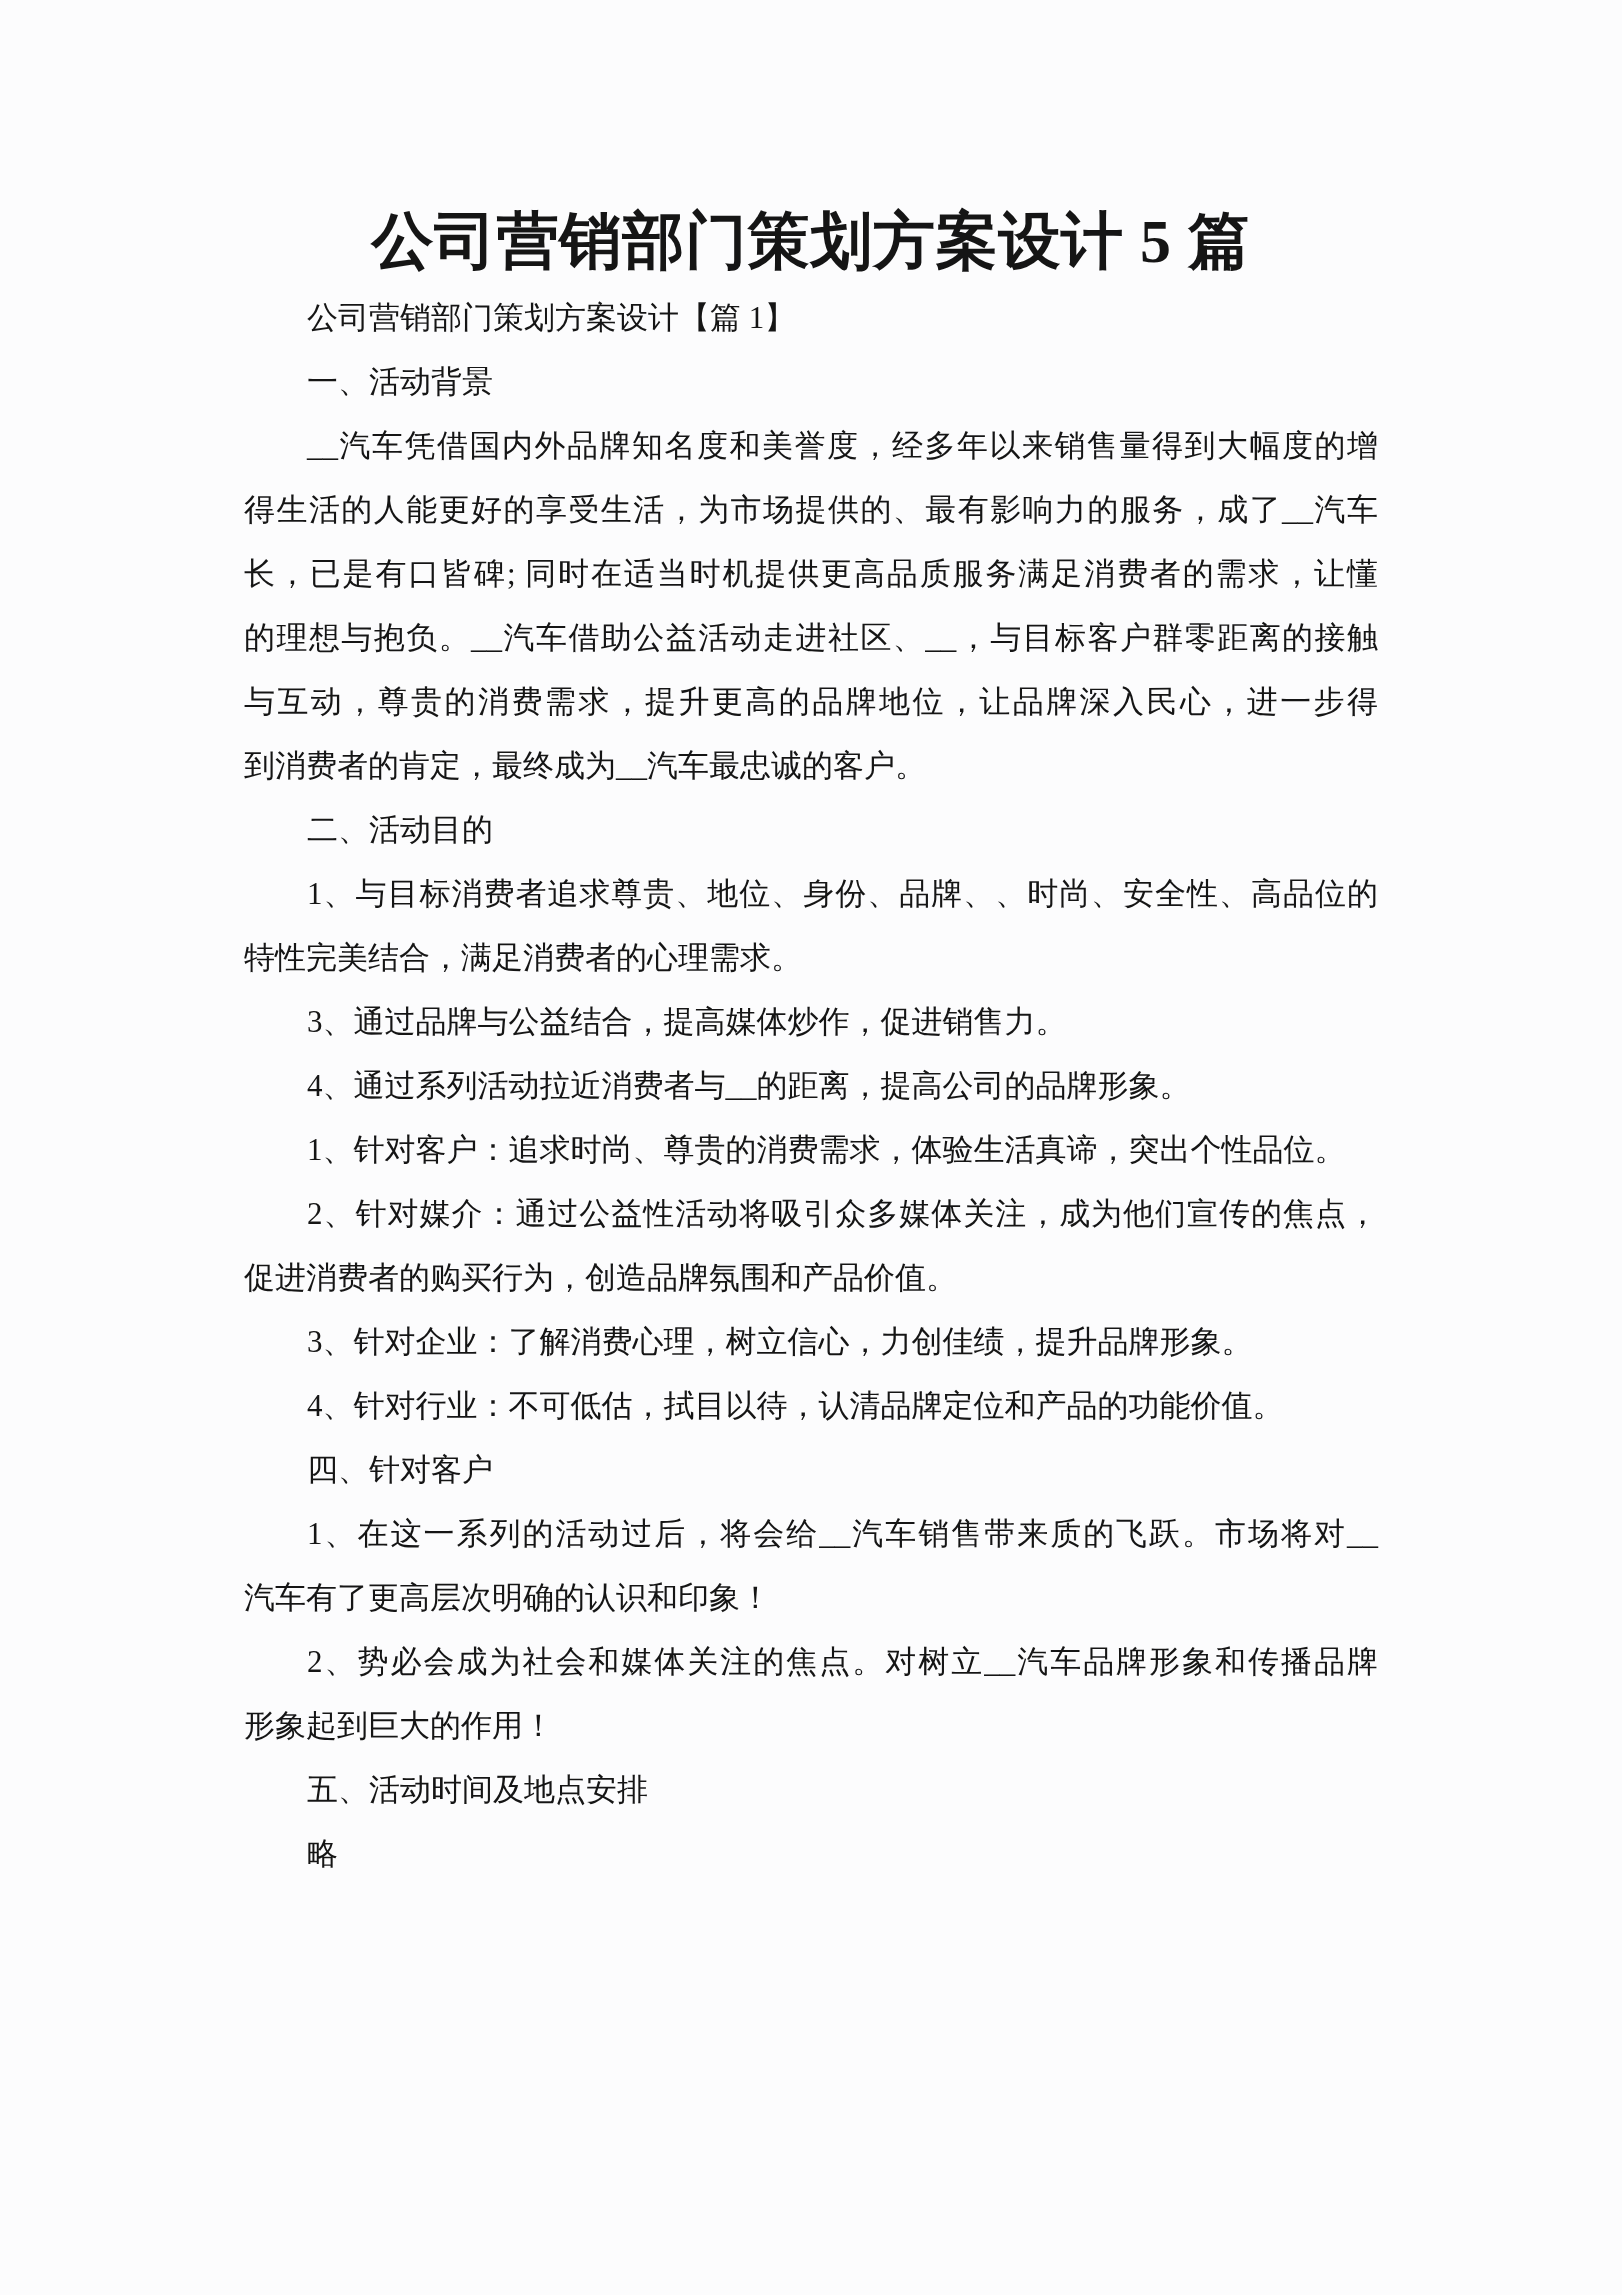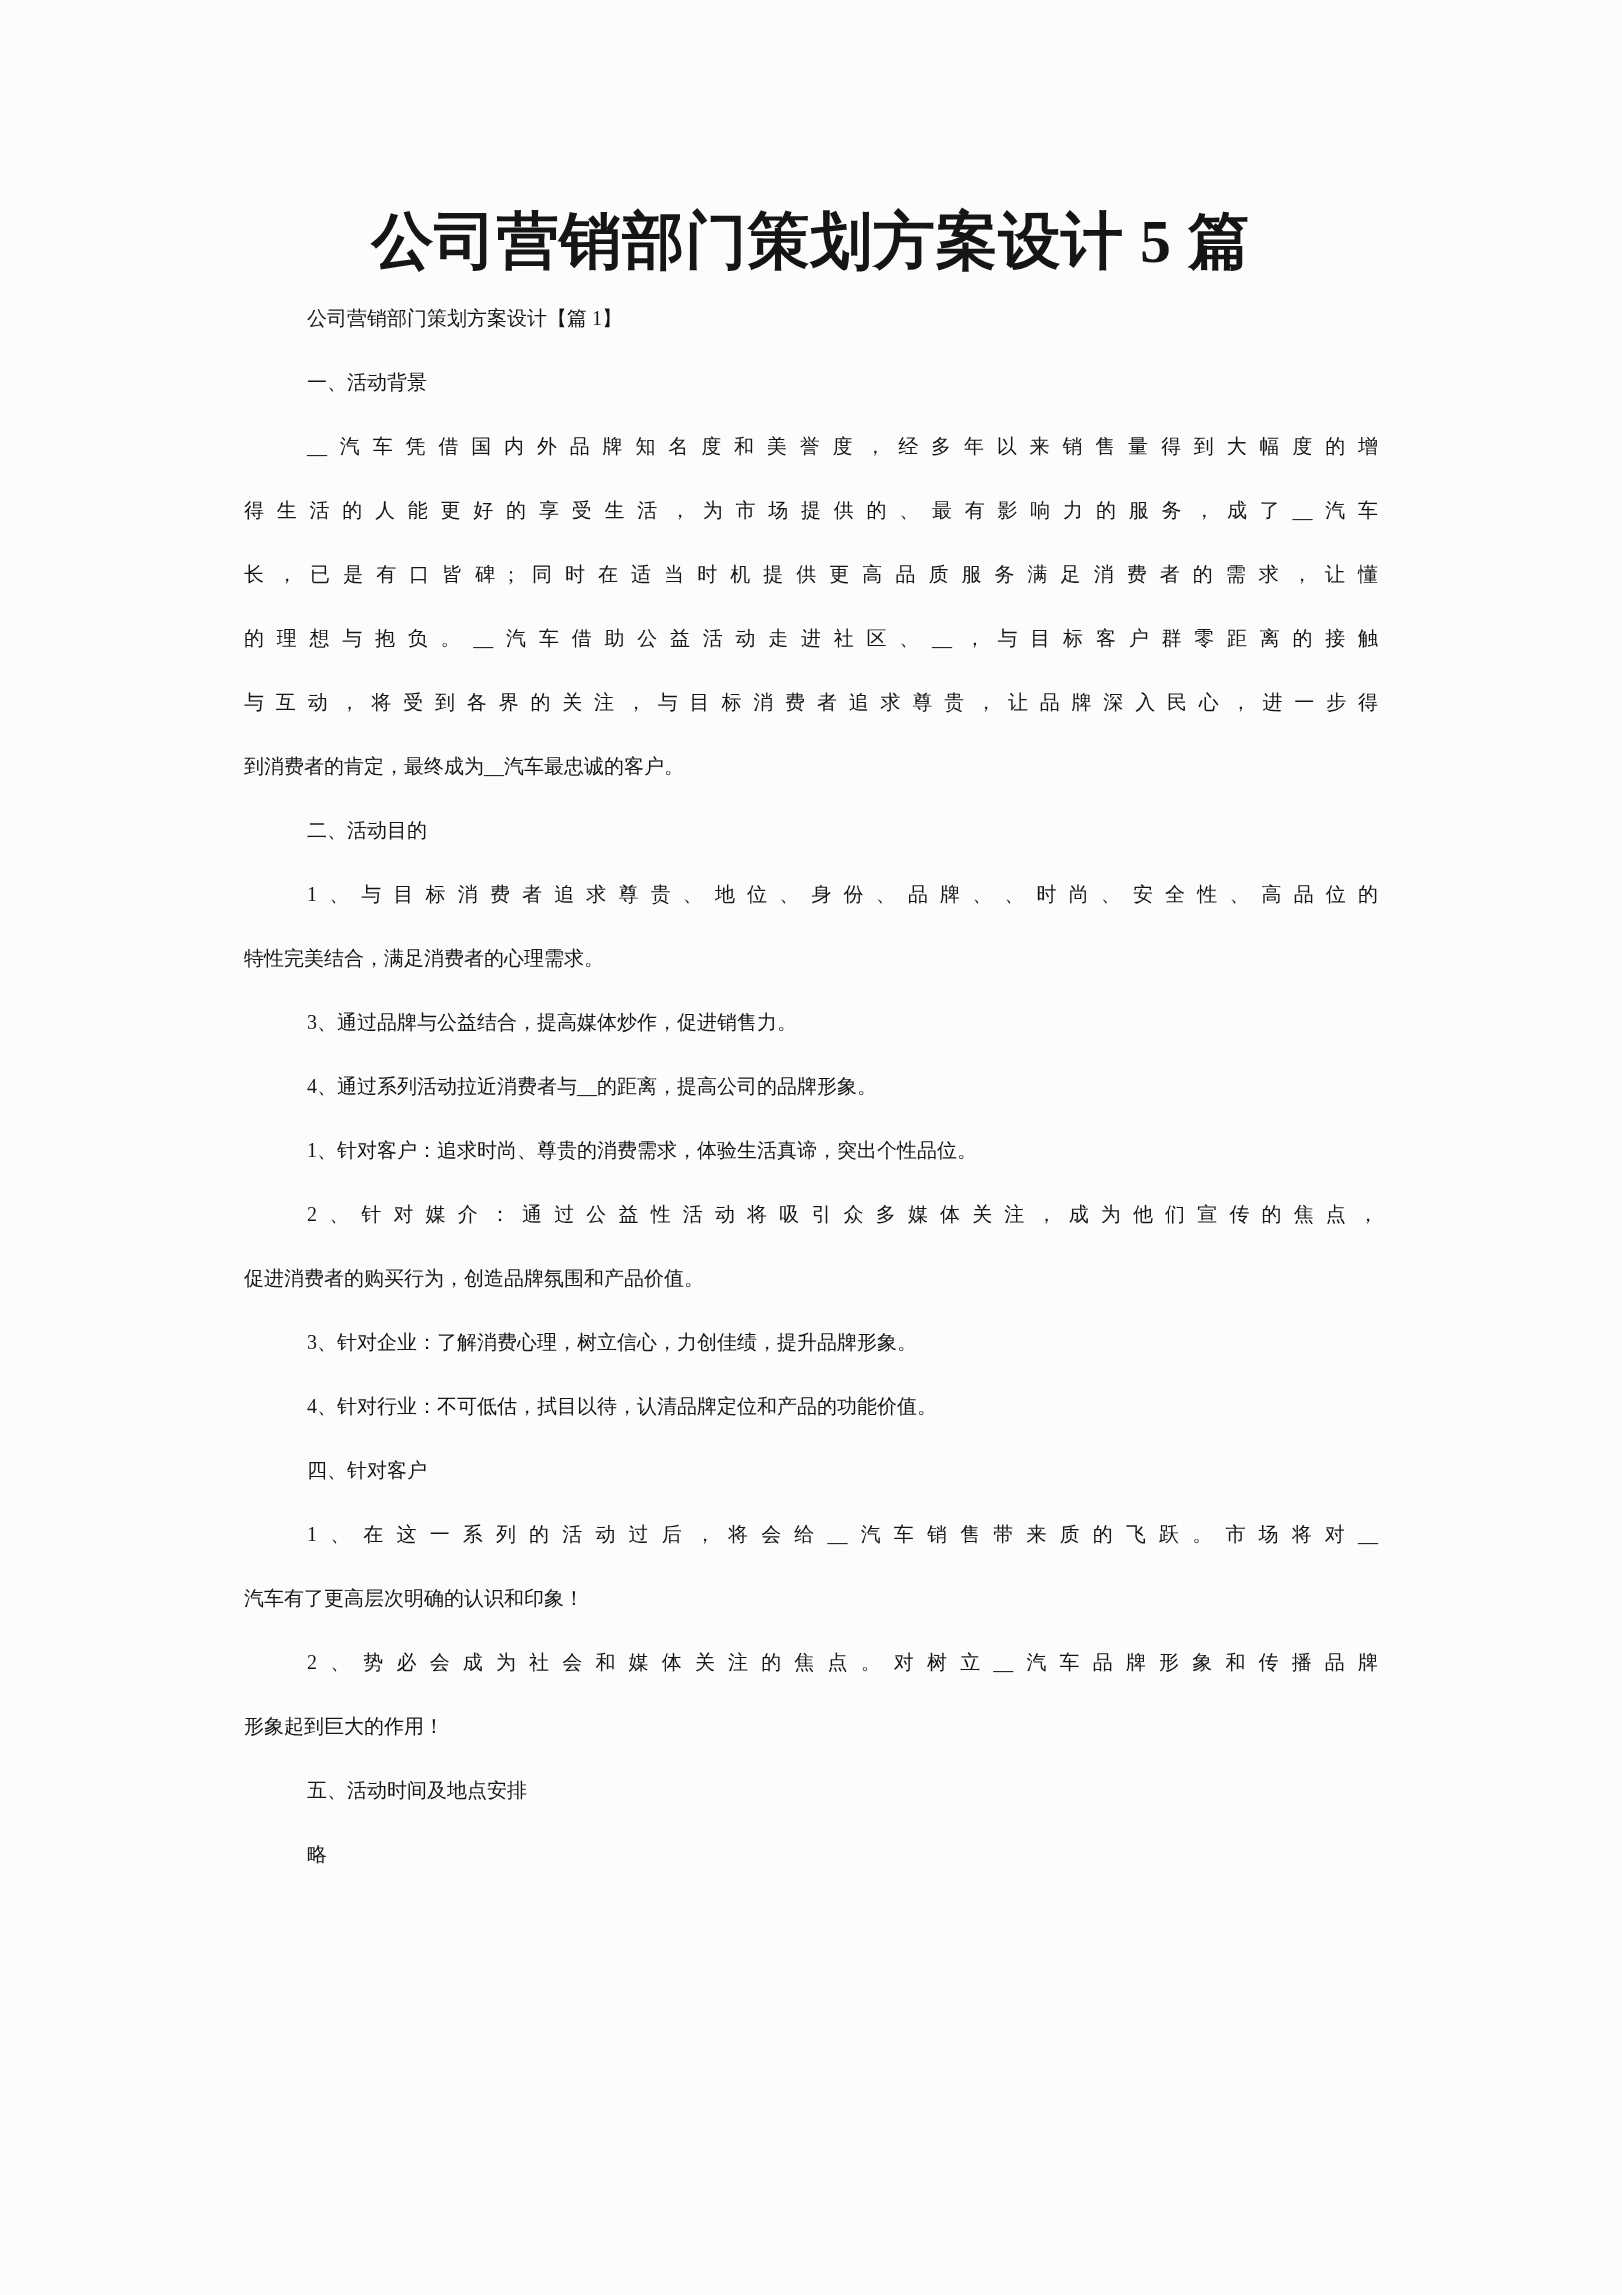--- a/index.html
+++ b/index.html
@@ -35,7 +35,7 @@
     padding: 0;
   }
   .tline {
-    font-size: 20px;
+    font-size: 31px;
     line-height: 64px;
     letter-spacing: 0;
   }

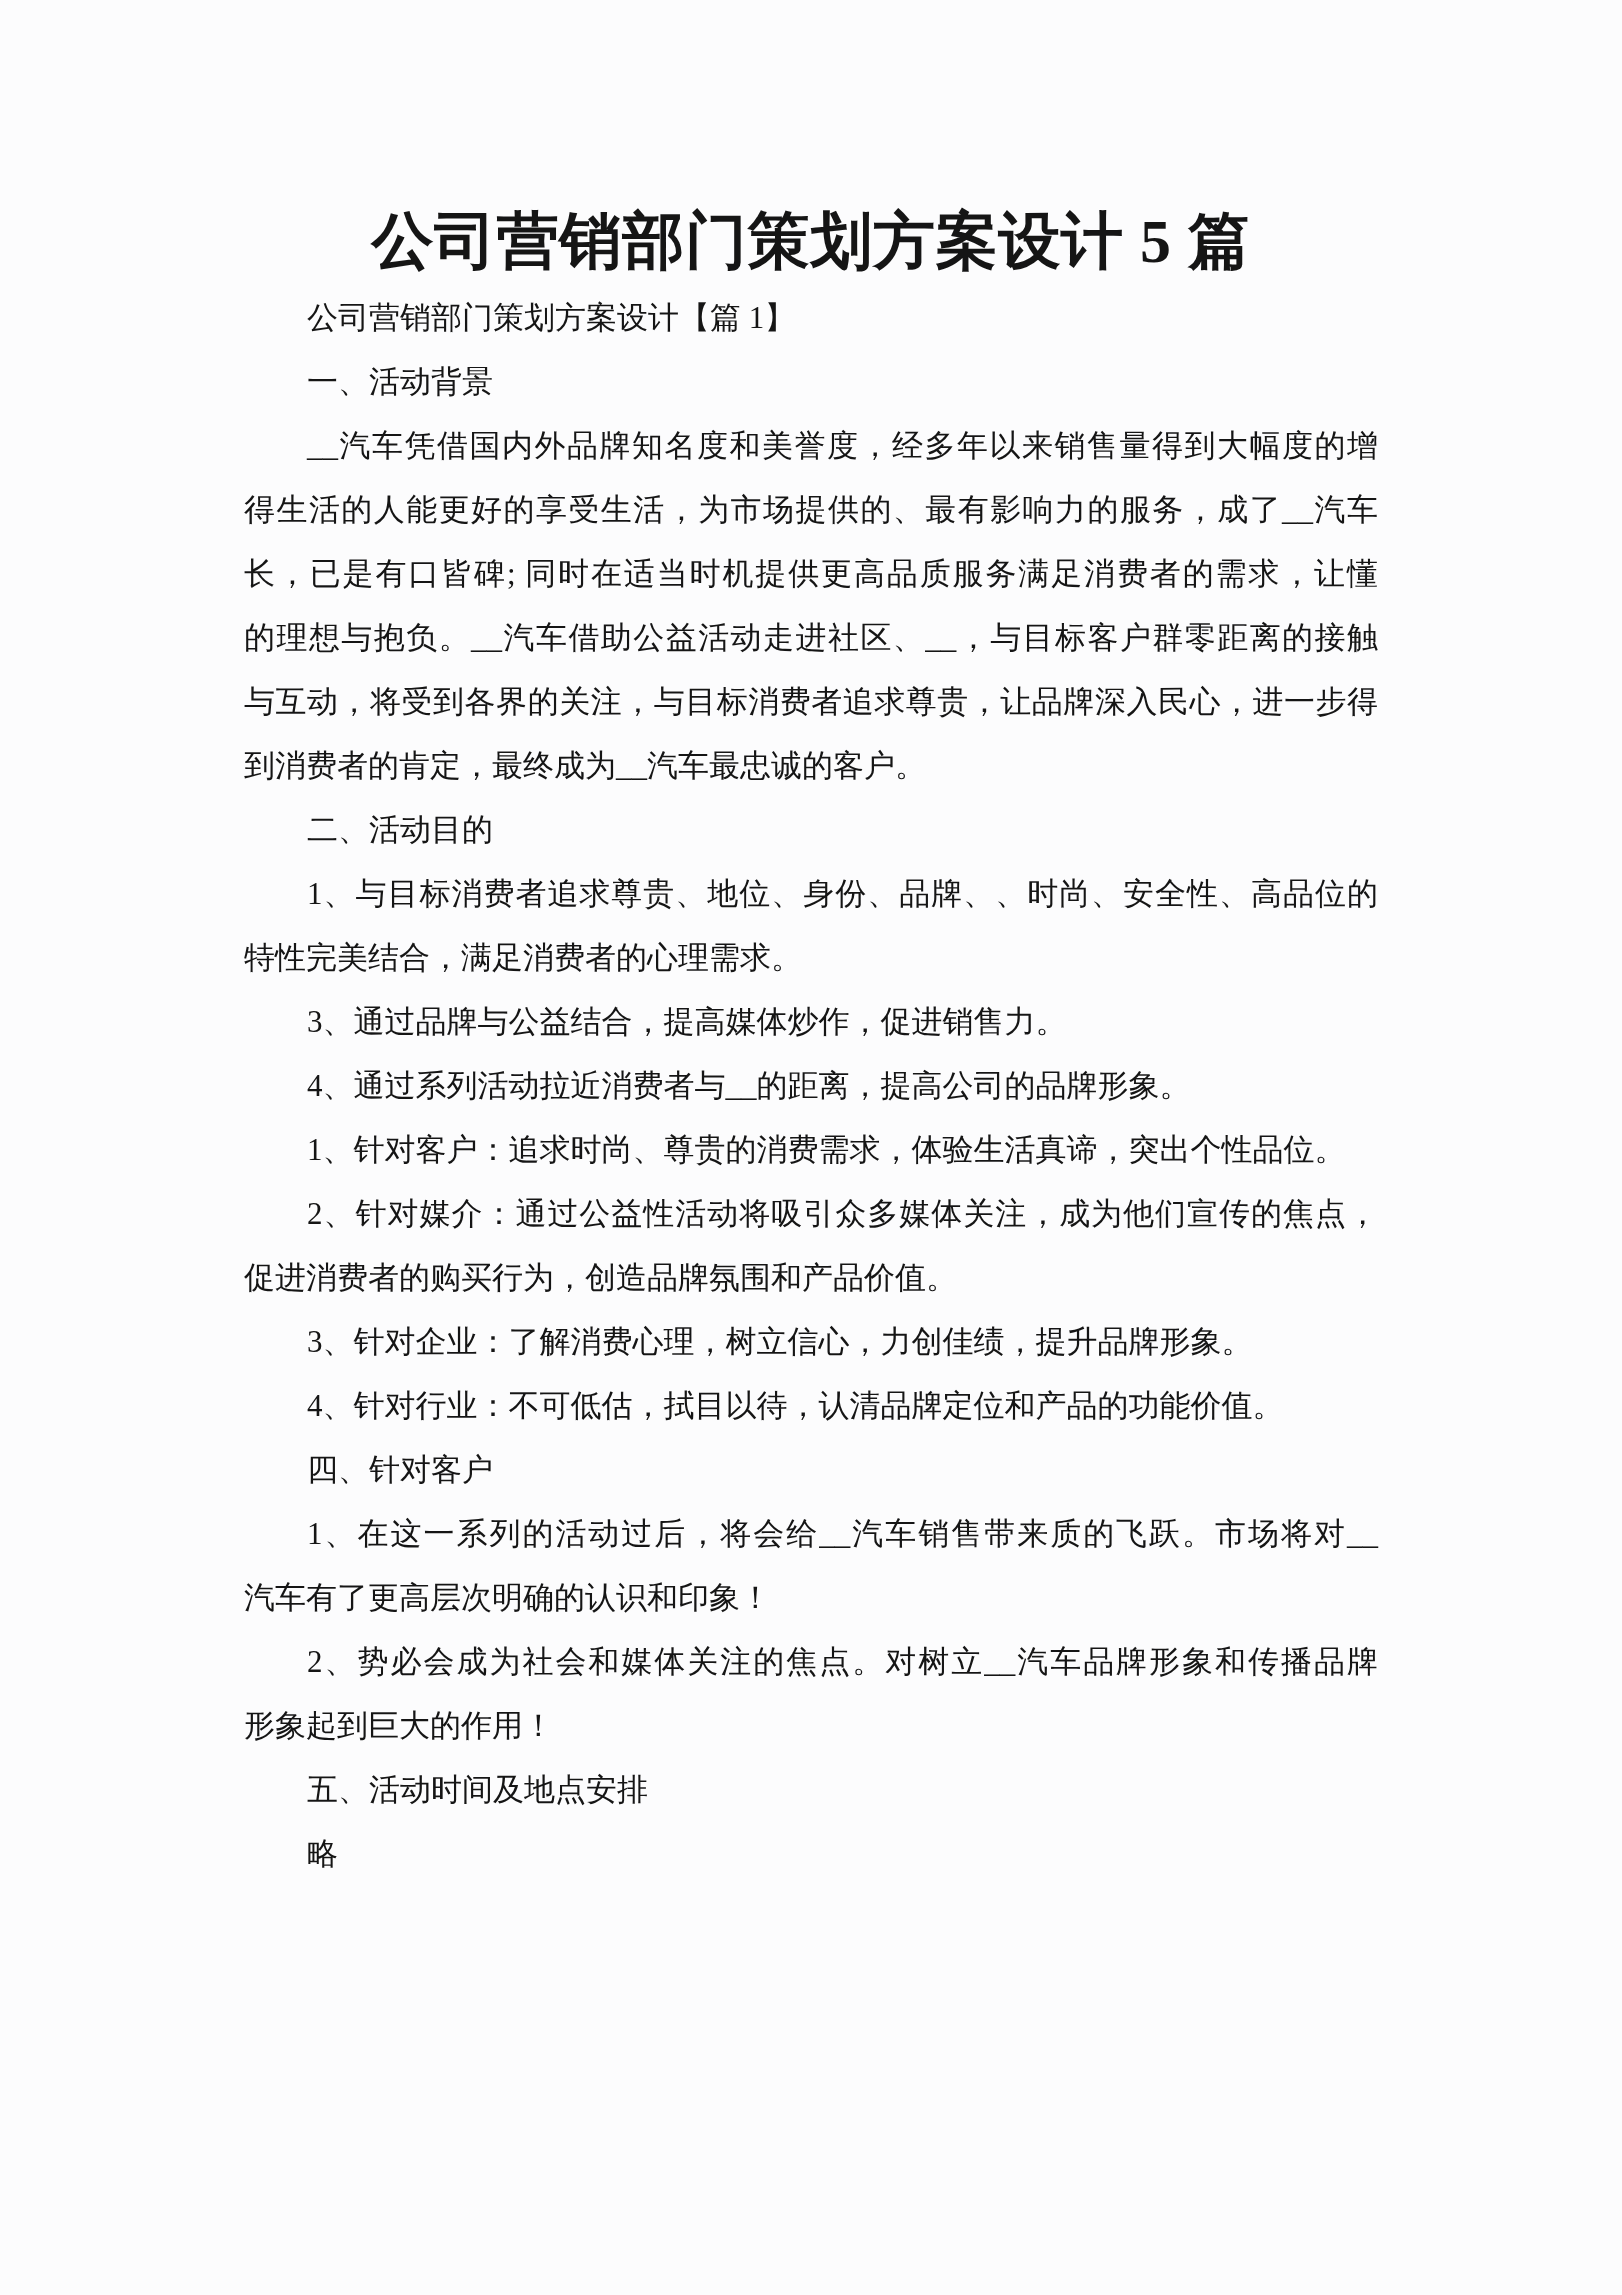--- a/index.html
+++ b/index.html
@@ -68,7 +68,7 @@
         <div class="tline jline">得生活的人能更好的享受生活，为市场提供的、最有影响力的服务，成了__汽车</div>
         <div class="tline jline">长，已是有口皆碑; 同时在适当时机提供更高品质服务满足消费者的需求，让懂</div>
         <div class="tline jline">的理想与抱负。__汽车借助公益活动走进社区、__，与目标客户群零距离的接触</div>
-        <div class="tline jline">与互动，将受到各界的关注，与目标消费者追求尊贵，让品牌深入民心，进一步得</div>
+        <div class="tline jline">与互动，尊贵的消费需求，提升更高的品牌地位，让品牌深入民心，进一步得</div>
         <div class="tline eline">到消费者的肯定，最终成为__汽车最忠诚的客户。</div>
       </div>
       <div class="para">

